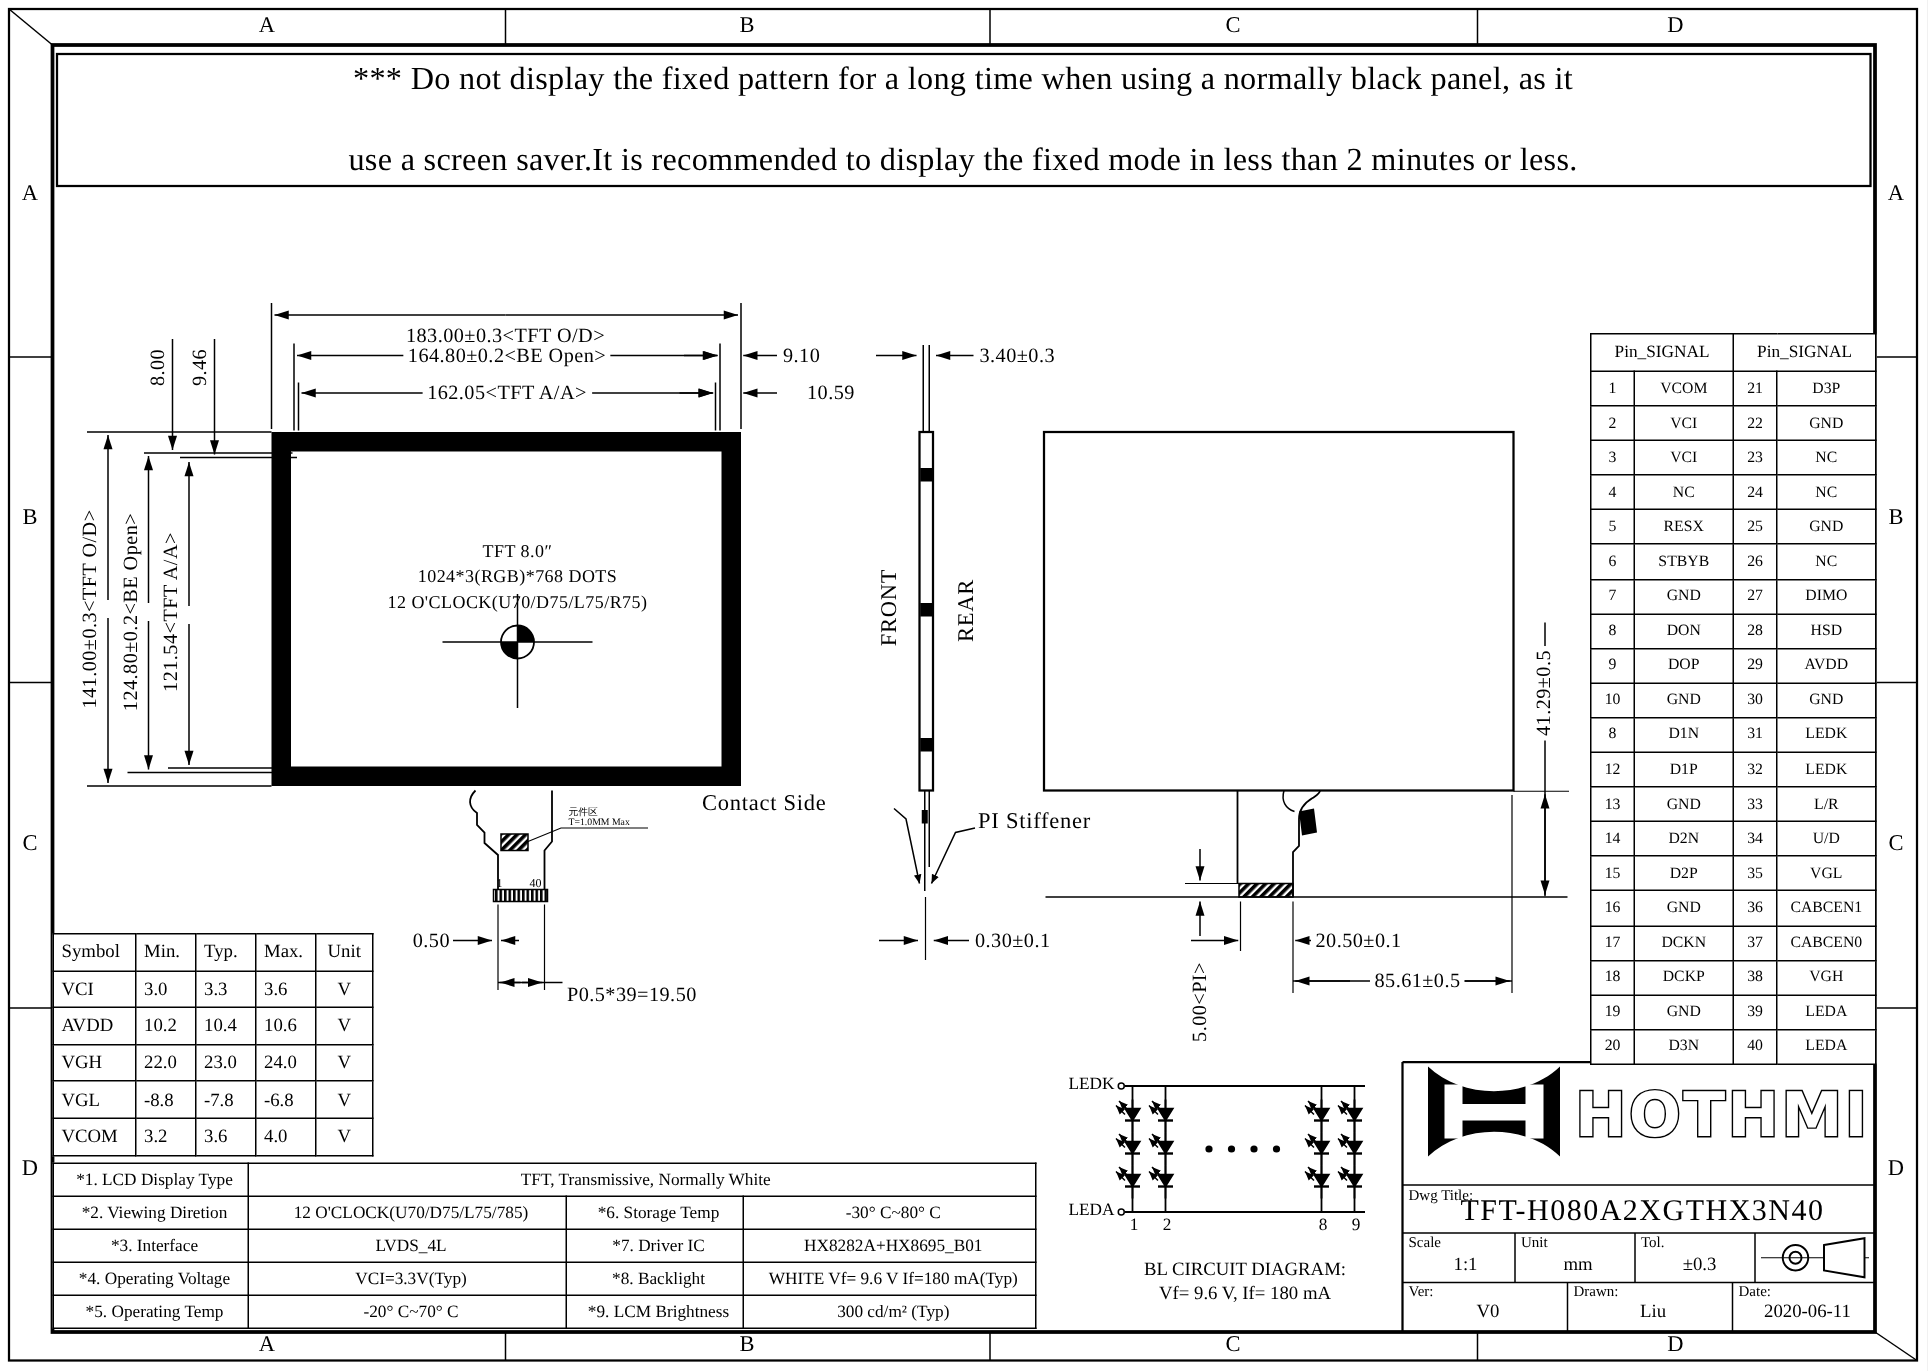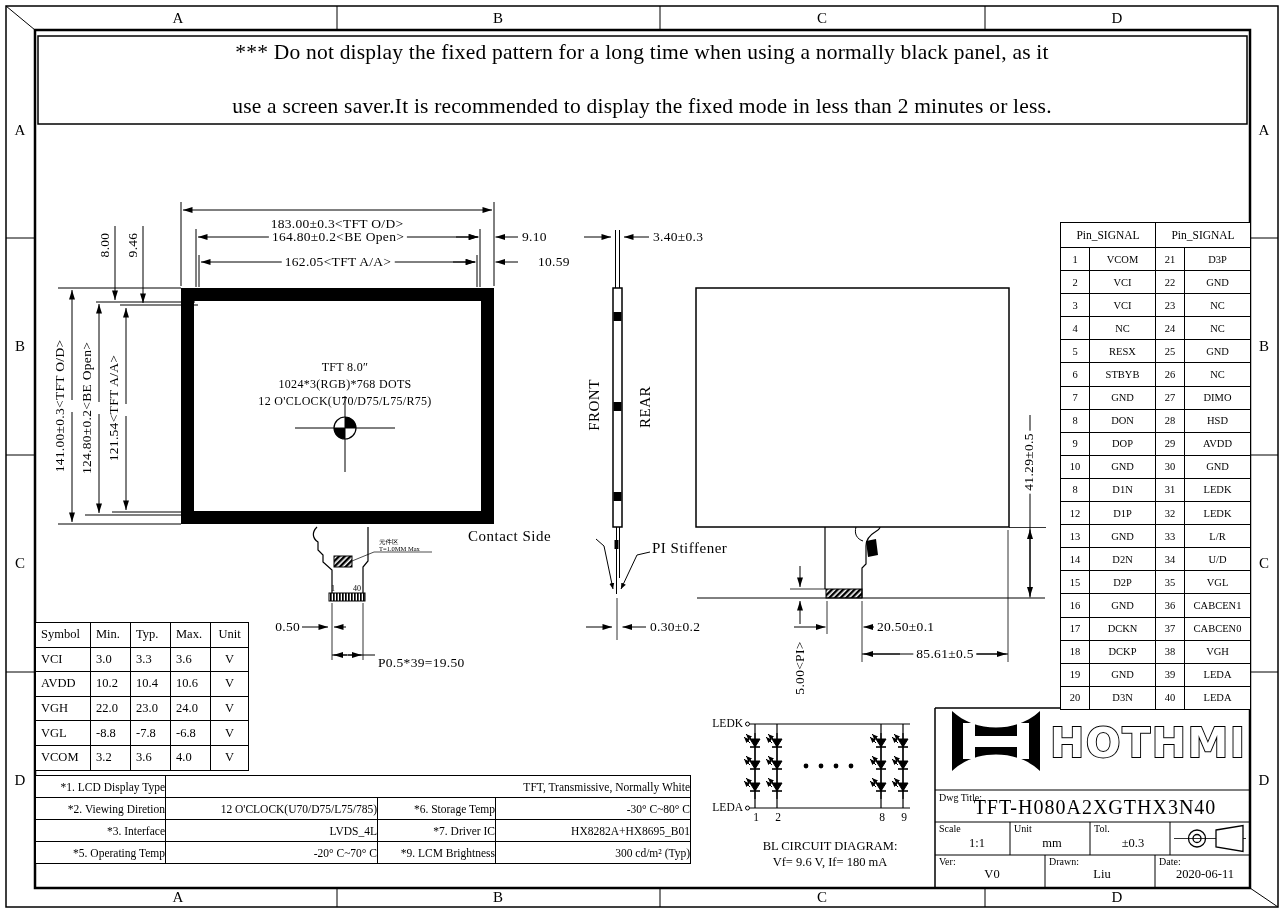--- a/index.html
+++ b/index.html
@@ -282,7 +282,7 @@
 <div class="lbl dim cy" style="left:653px;top:237px">3.40±0.3</div>
 <div class="lbl dim ry" style="left:300px;top:627px">0.50</div>
 <div class="lbl dim cy" style="left:378px;top:663px">P0.5*39=19.50</div>
-<div class="lbl dim cy" style="left:650px;top:627px">0.30±0.2</div>
+<div class="lbl dim cy" style="left:650px;top:627px">0.30±0.1</div>
 <div class="lbl dim rot bg" style="left:800px;top:668px">5.00&lt;PI&gt;</div>
 <div class="lbl dim cy" style="left:877px;top:627px">20.50±0.1</div>
 <div class="lbl dim cc bg" style="left:945px;top:654px">85.61±0.5</div>

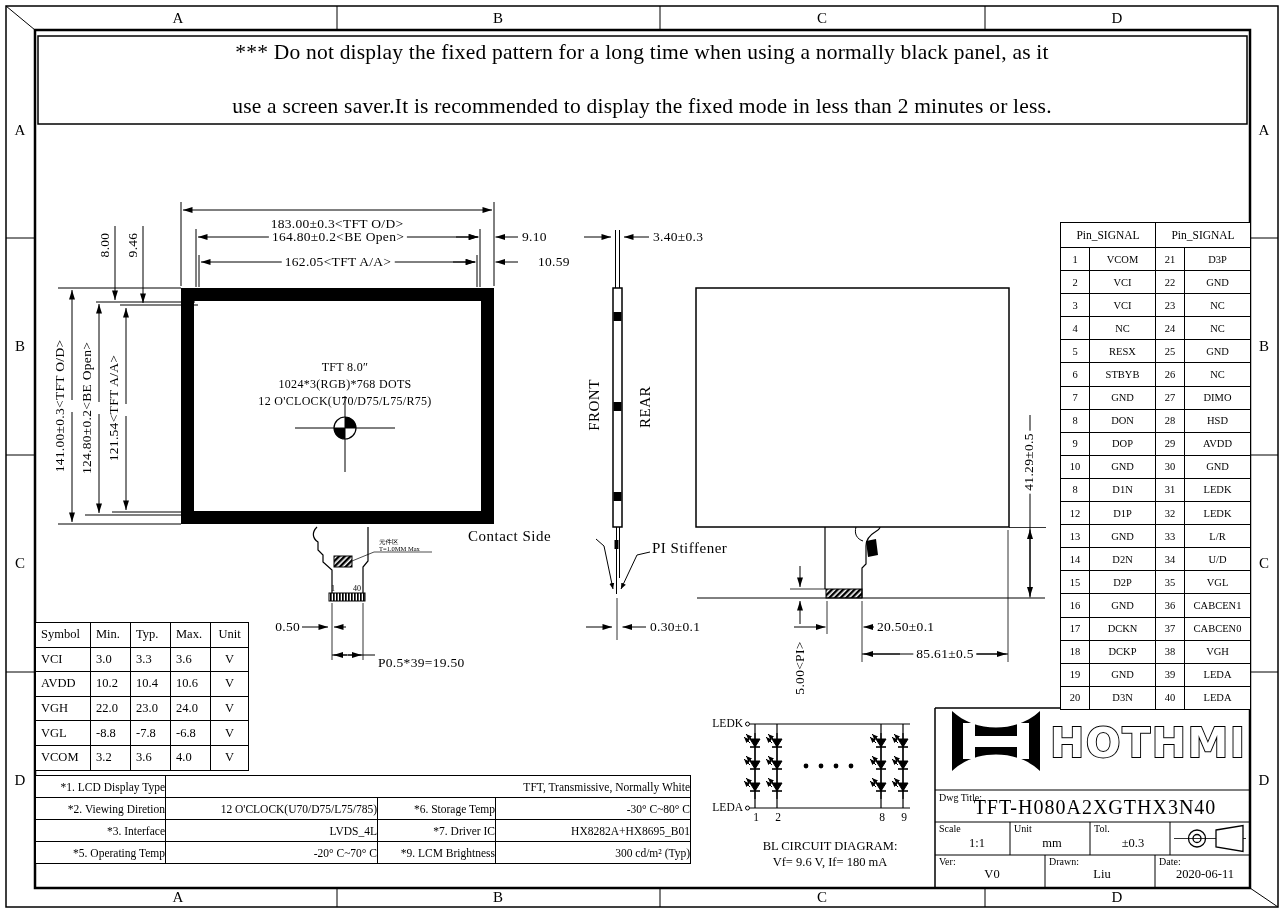--- a/index.html
+++ b/index.html
@@ -27,7 +27,7 @@
   .eltbl th,.eltbl td{height:23.6px;font-size:12.5px;text-align:left;padding:0 0 0 5px;}
   .eltbl th:last-child,.eltbl td:last-child{text-align:center;padding:0;}
   .sptbl{left:35px;top:775px;width:655px;}
-  .sptbl td{height:21.1px;font-size:11.5px;text-align:right;padding:0 0 0 5px;}
+  .sptbl td{height:21.1px;font-size:11.5px;text-align:center;padding:0 0 0 5px;}
   .f9{font-size:10px;}
   .f12{font-size:12.5px;}
   .f11{font-size:11.5px;}

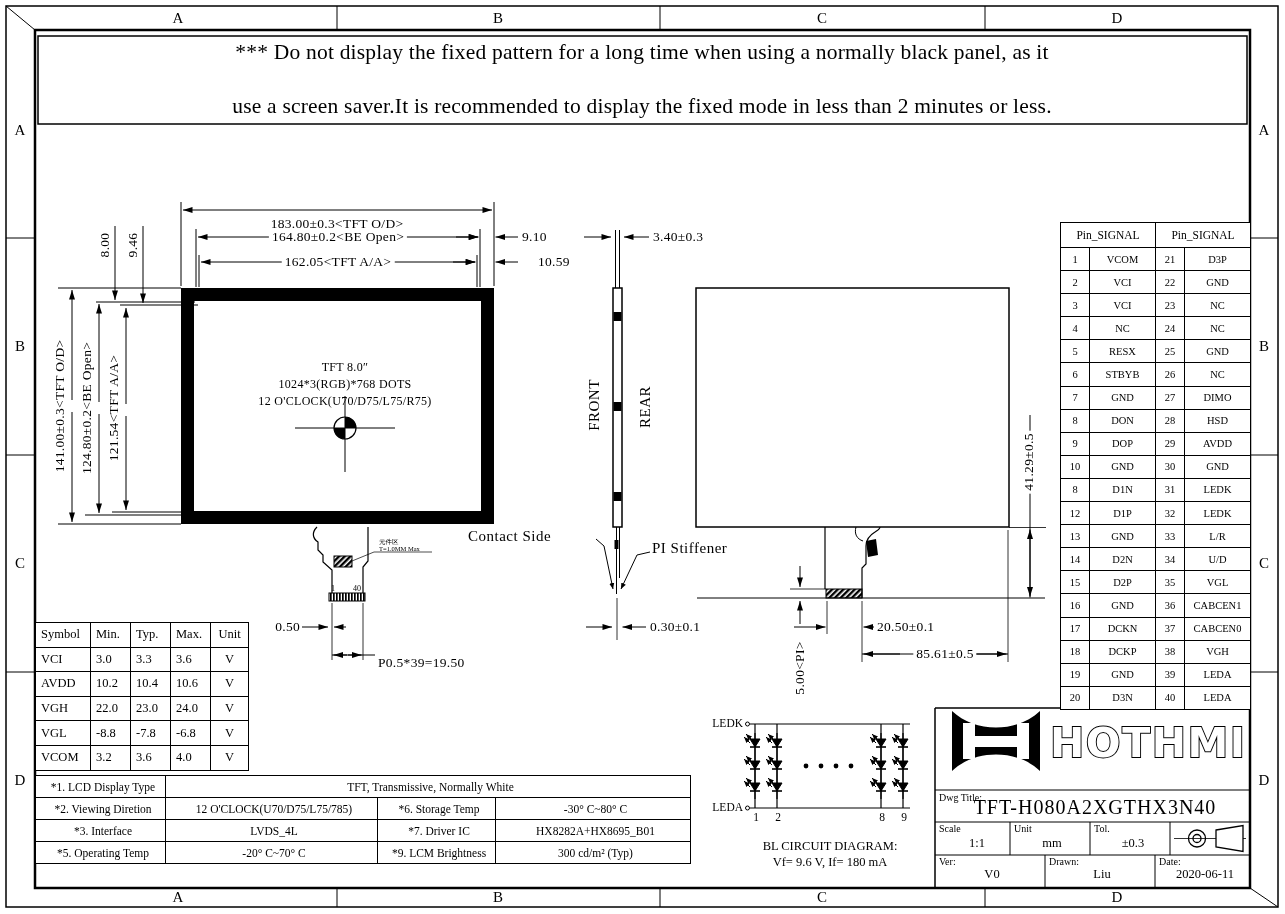--- a/index.html
+++ b/index.html
@@ -541,6 +541,12 @@
       <td>HX8282A+HX8695_B01</td>
     </tr>
     <tr>
+      <td>*4. Operating Voltage</td>
+      <td>VCI=3.3V(Typ)</td>
+      <td>*8. Backlight</td>
+      <td>WHITE Vf= 9.6 V If=180 mA(Typ)</td>
+    </tr>
+    <tr>
       <td>*5. Operating Temp</td>
       <td>-20° C~70° C</td>
       <td>*9. LCM Brightness</td>

